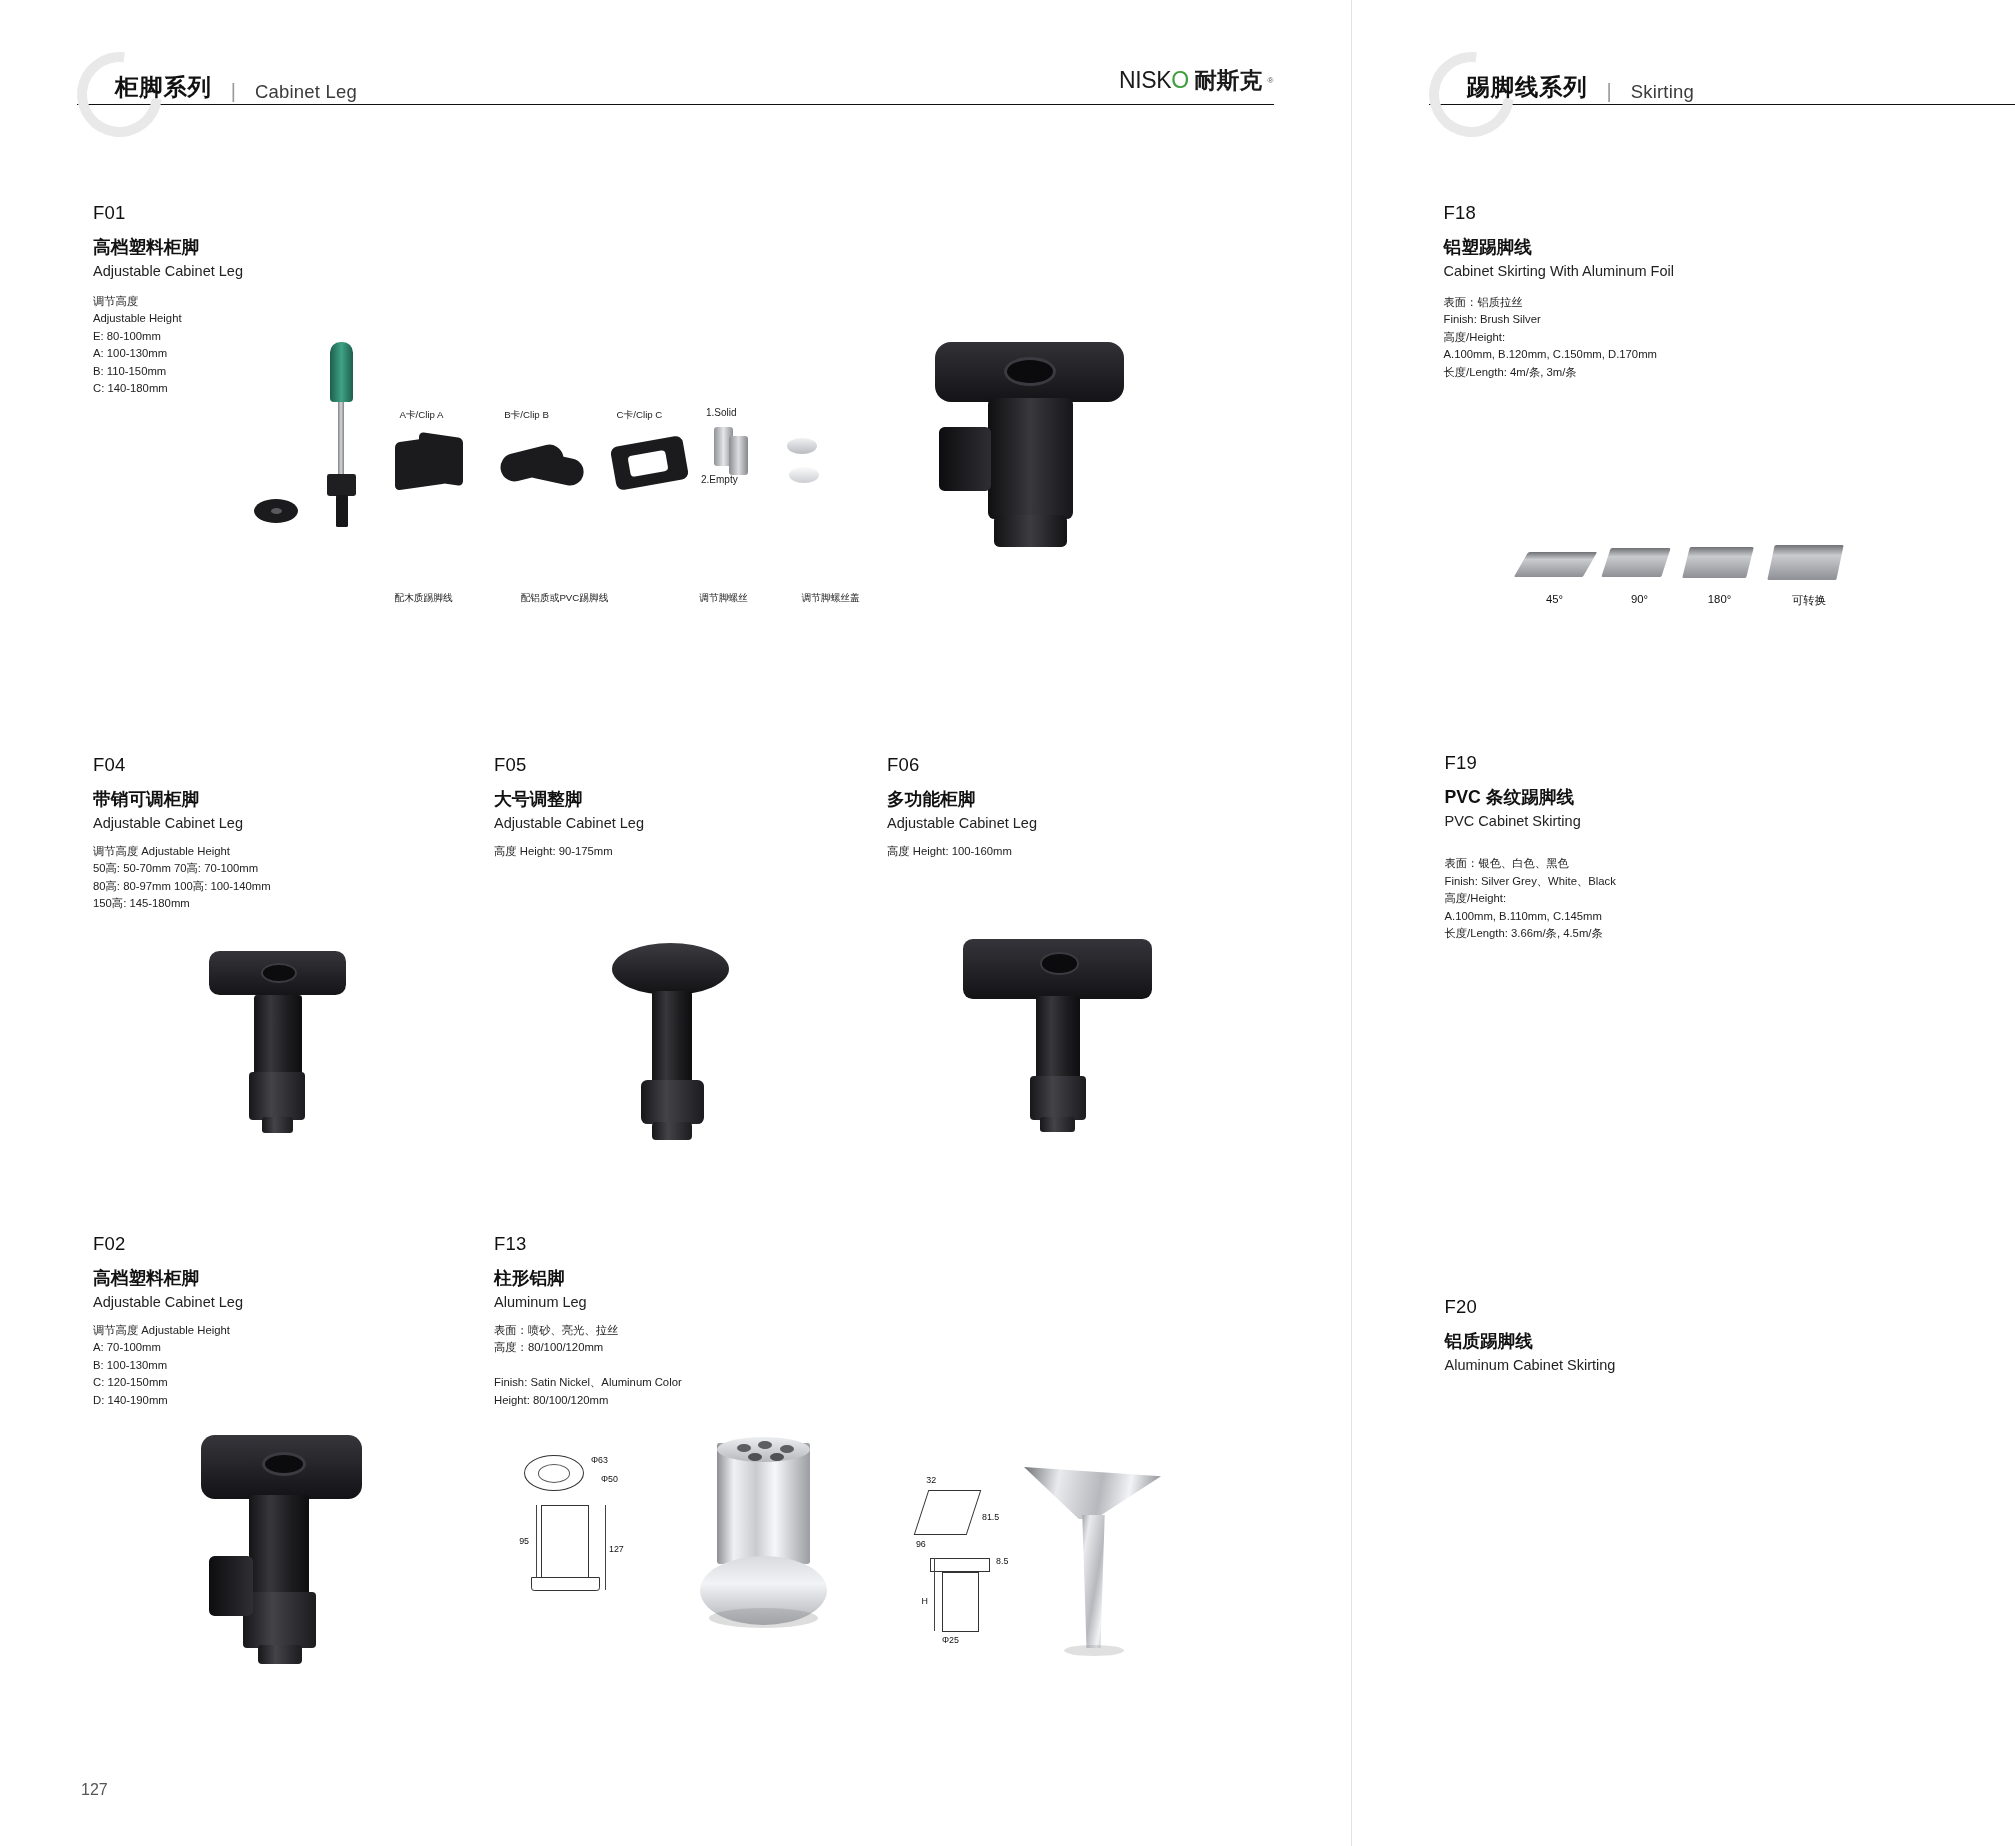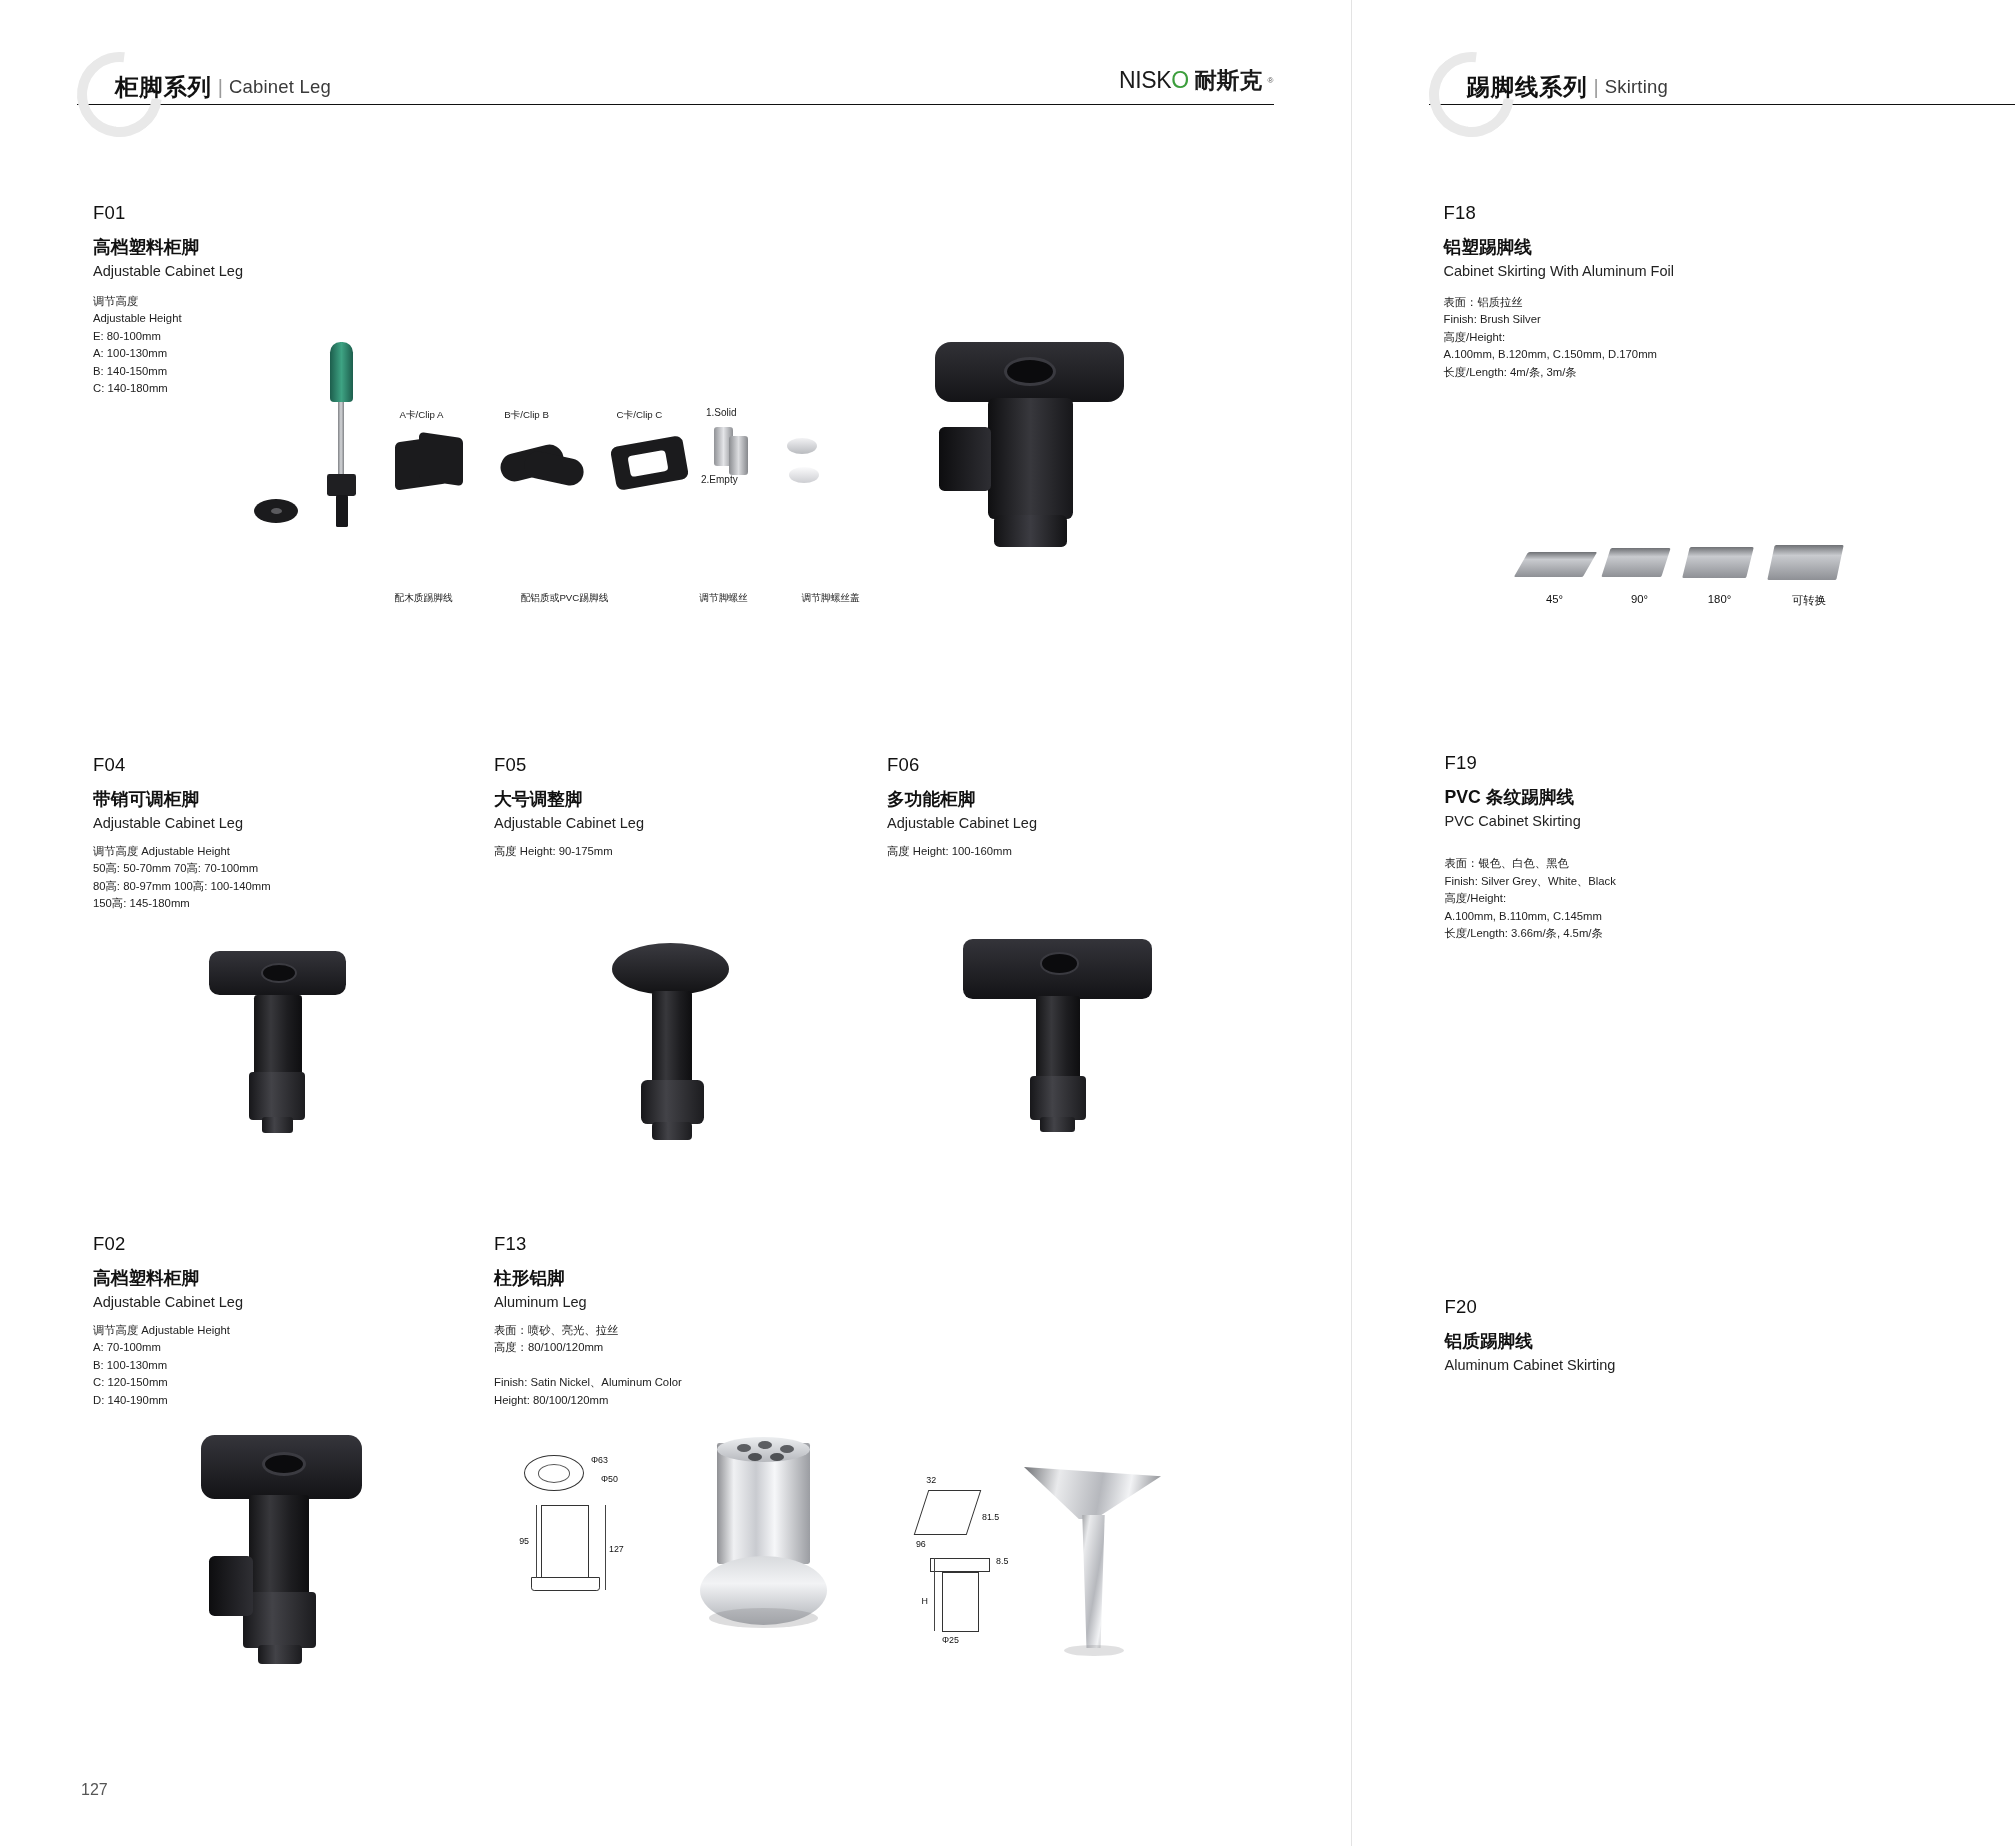--- a/index.html
+++ b/index.html
@@ -56,8 +56,8 @@
     position: absolute;
     left: 38px; top: 23.4px;
     display: flex;
-    align-items: center;
-    gap: 6px;
+    align-items: flex-end;
+    gap: 19px;
     z-index: 2;
     background: transparent;
   }

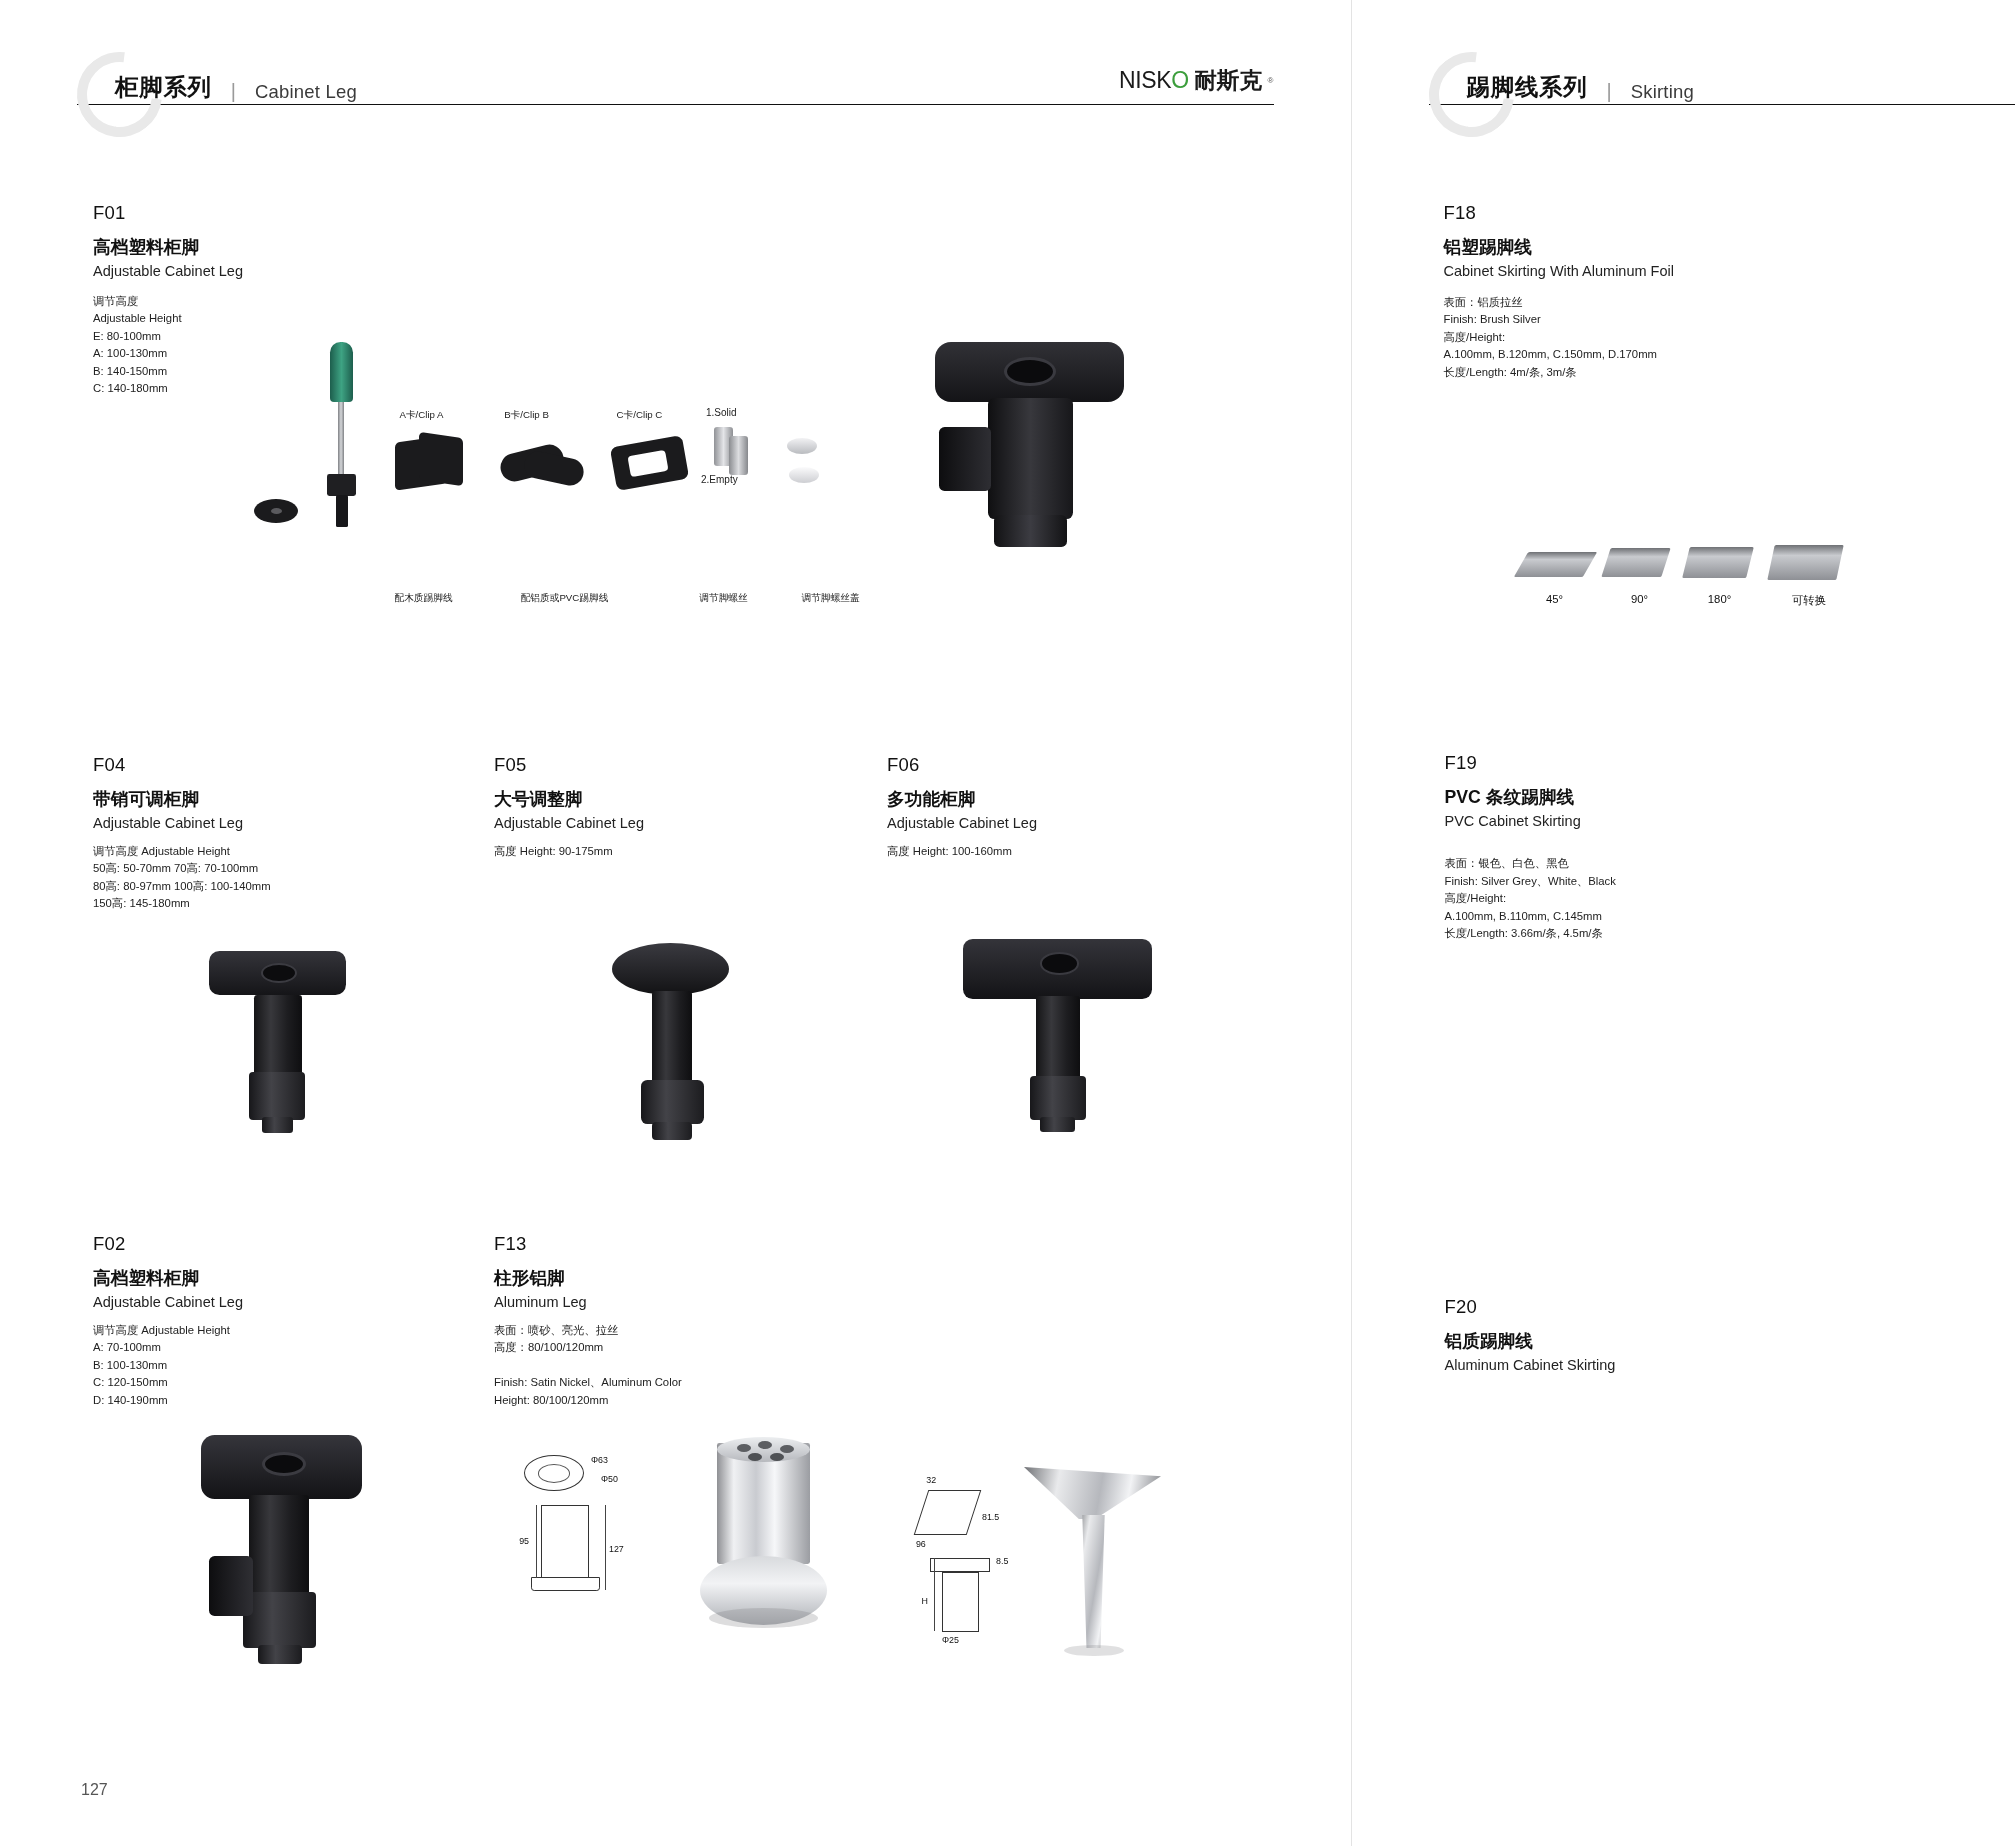--- a/index.html
+++ b/index.html
@@ -241,7 +241,7 @@
 Adjustable Height
 E: 80-100mm
 A: 100-130mm
-B: 140-150mm
+B: 110-150mm
 C: 140-180mm</div>
     </div>
 

